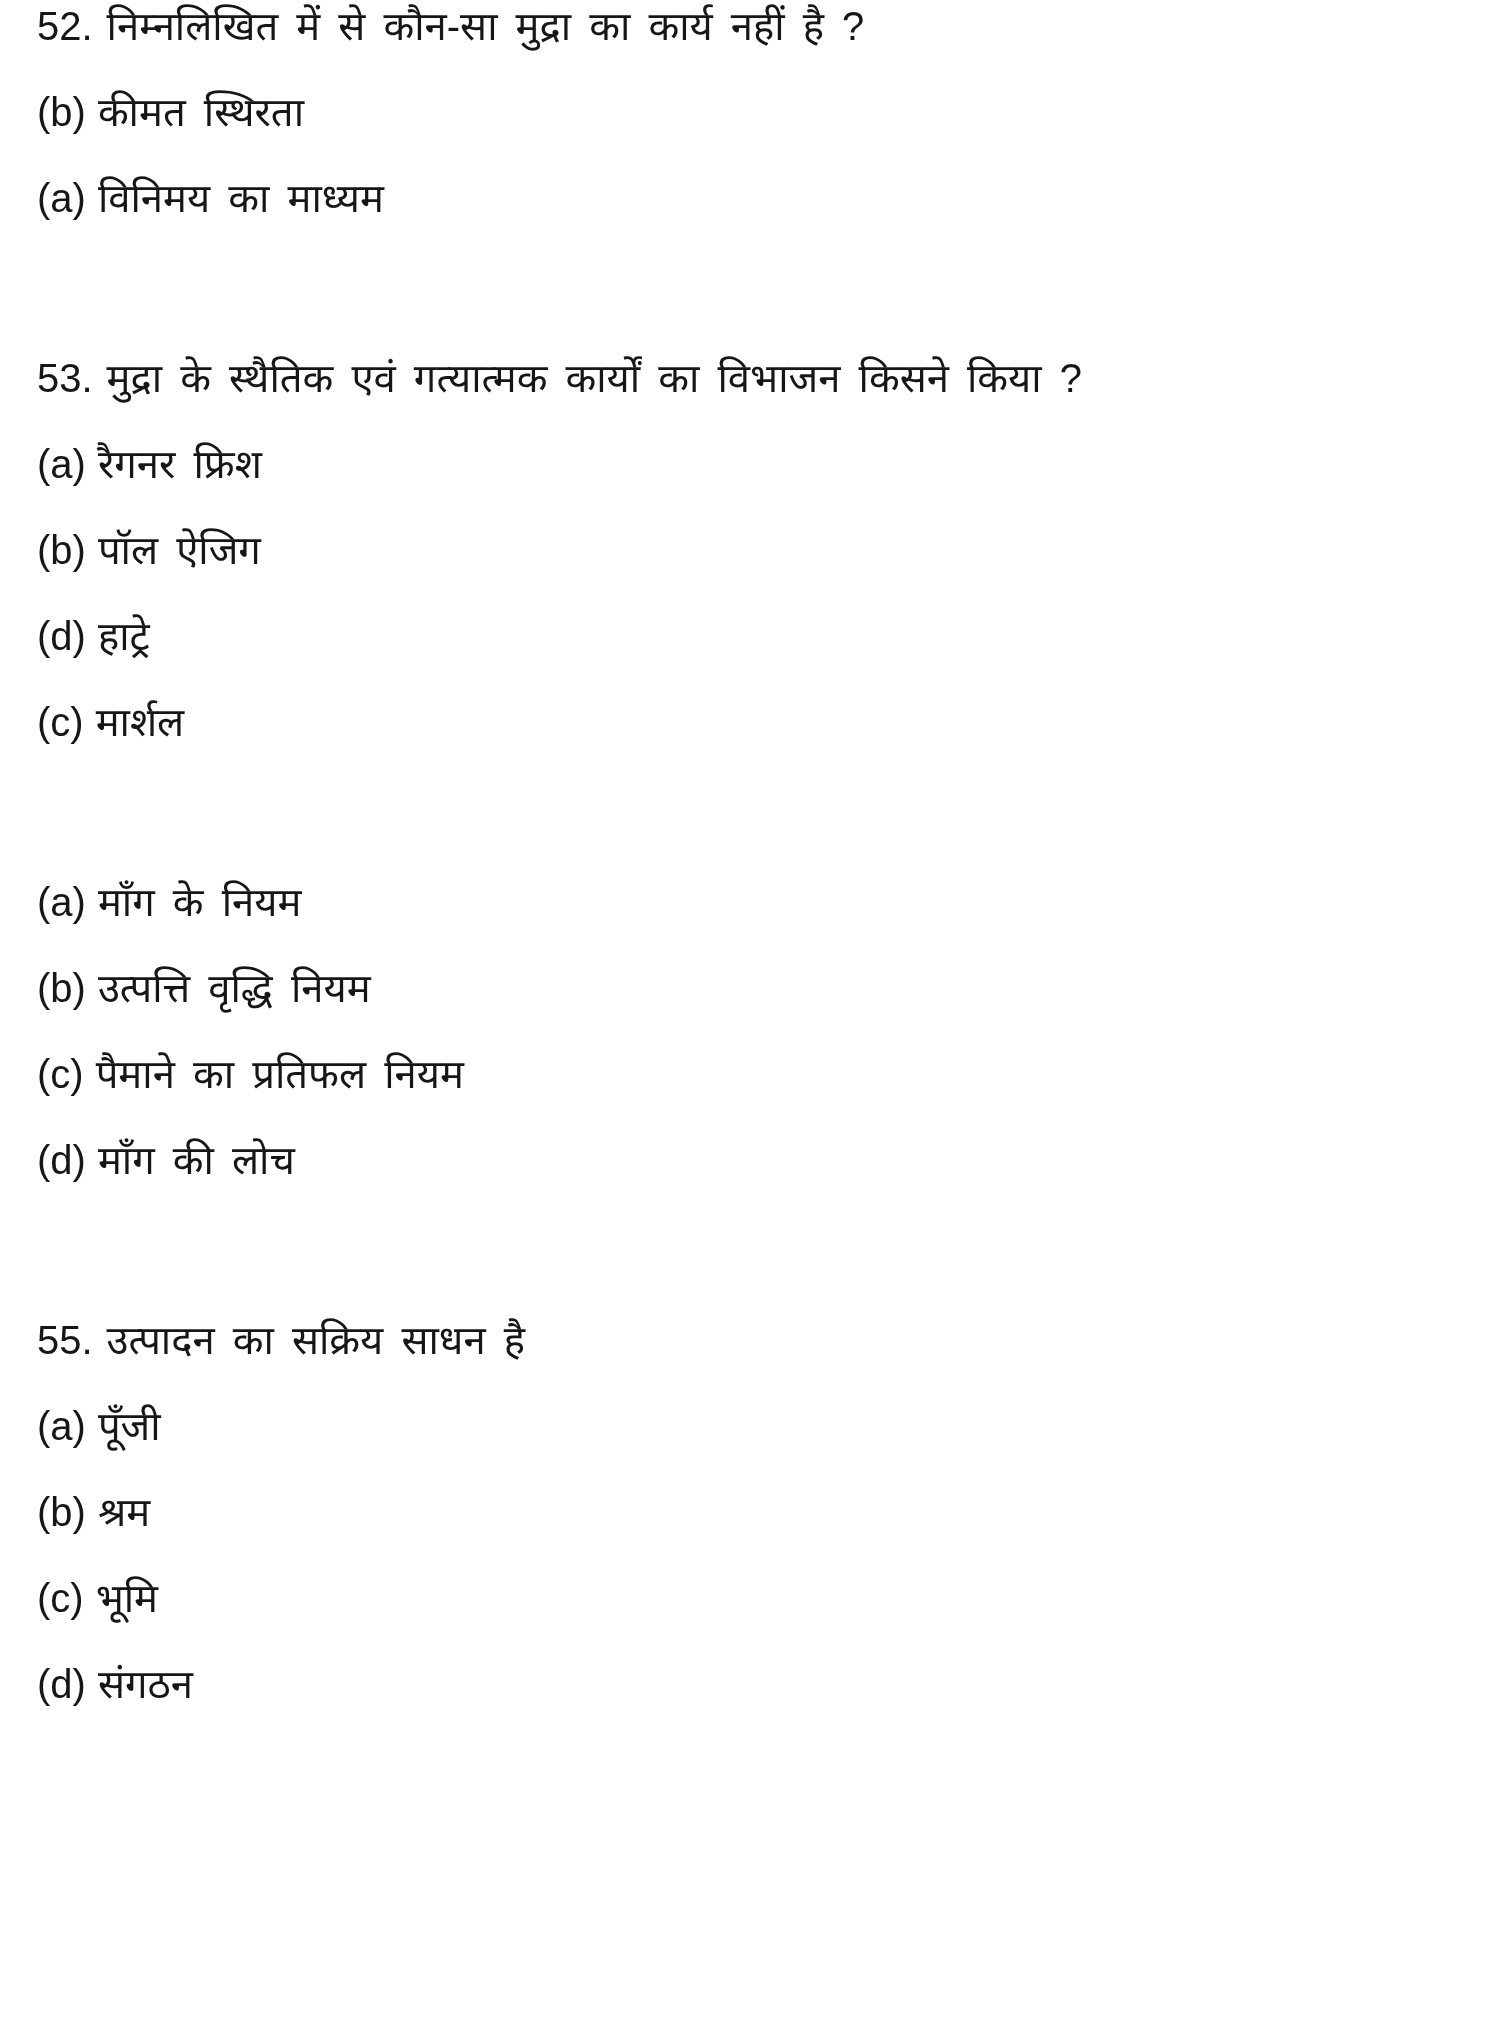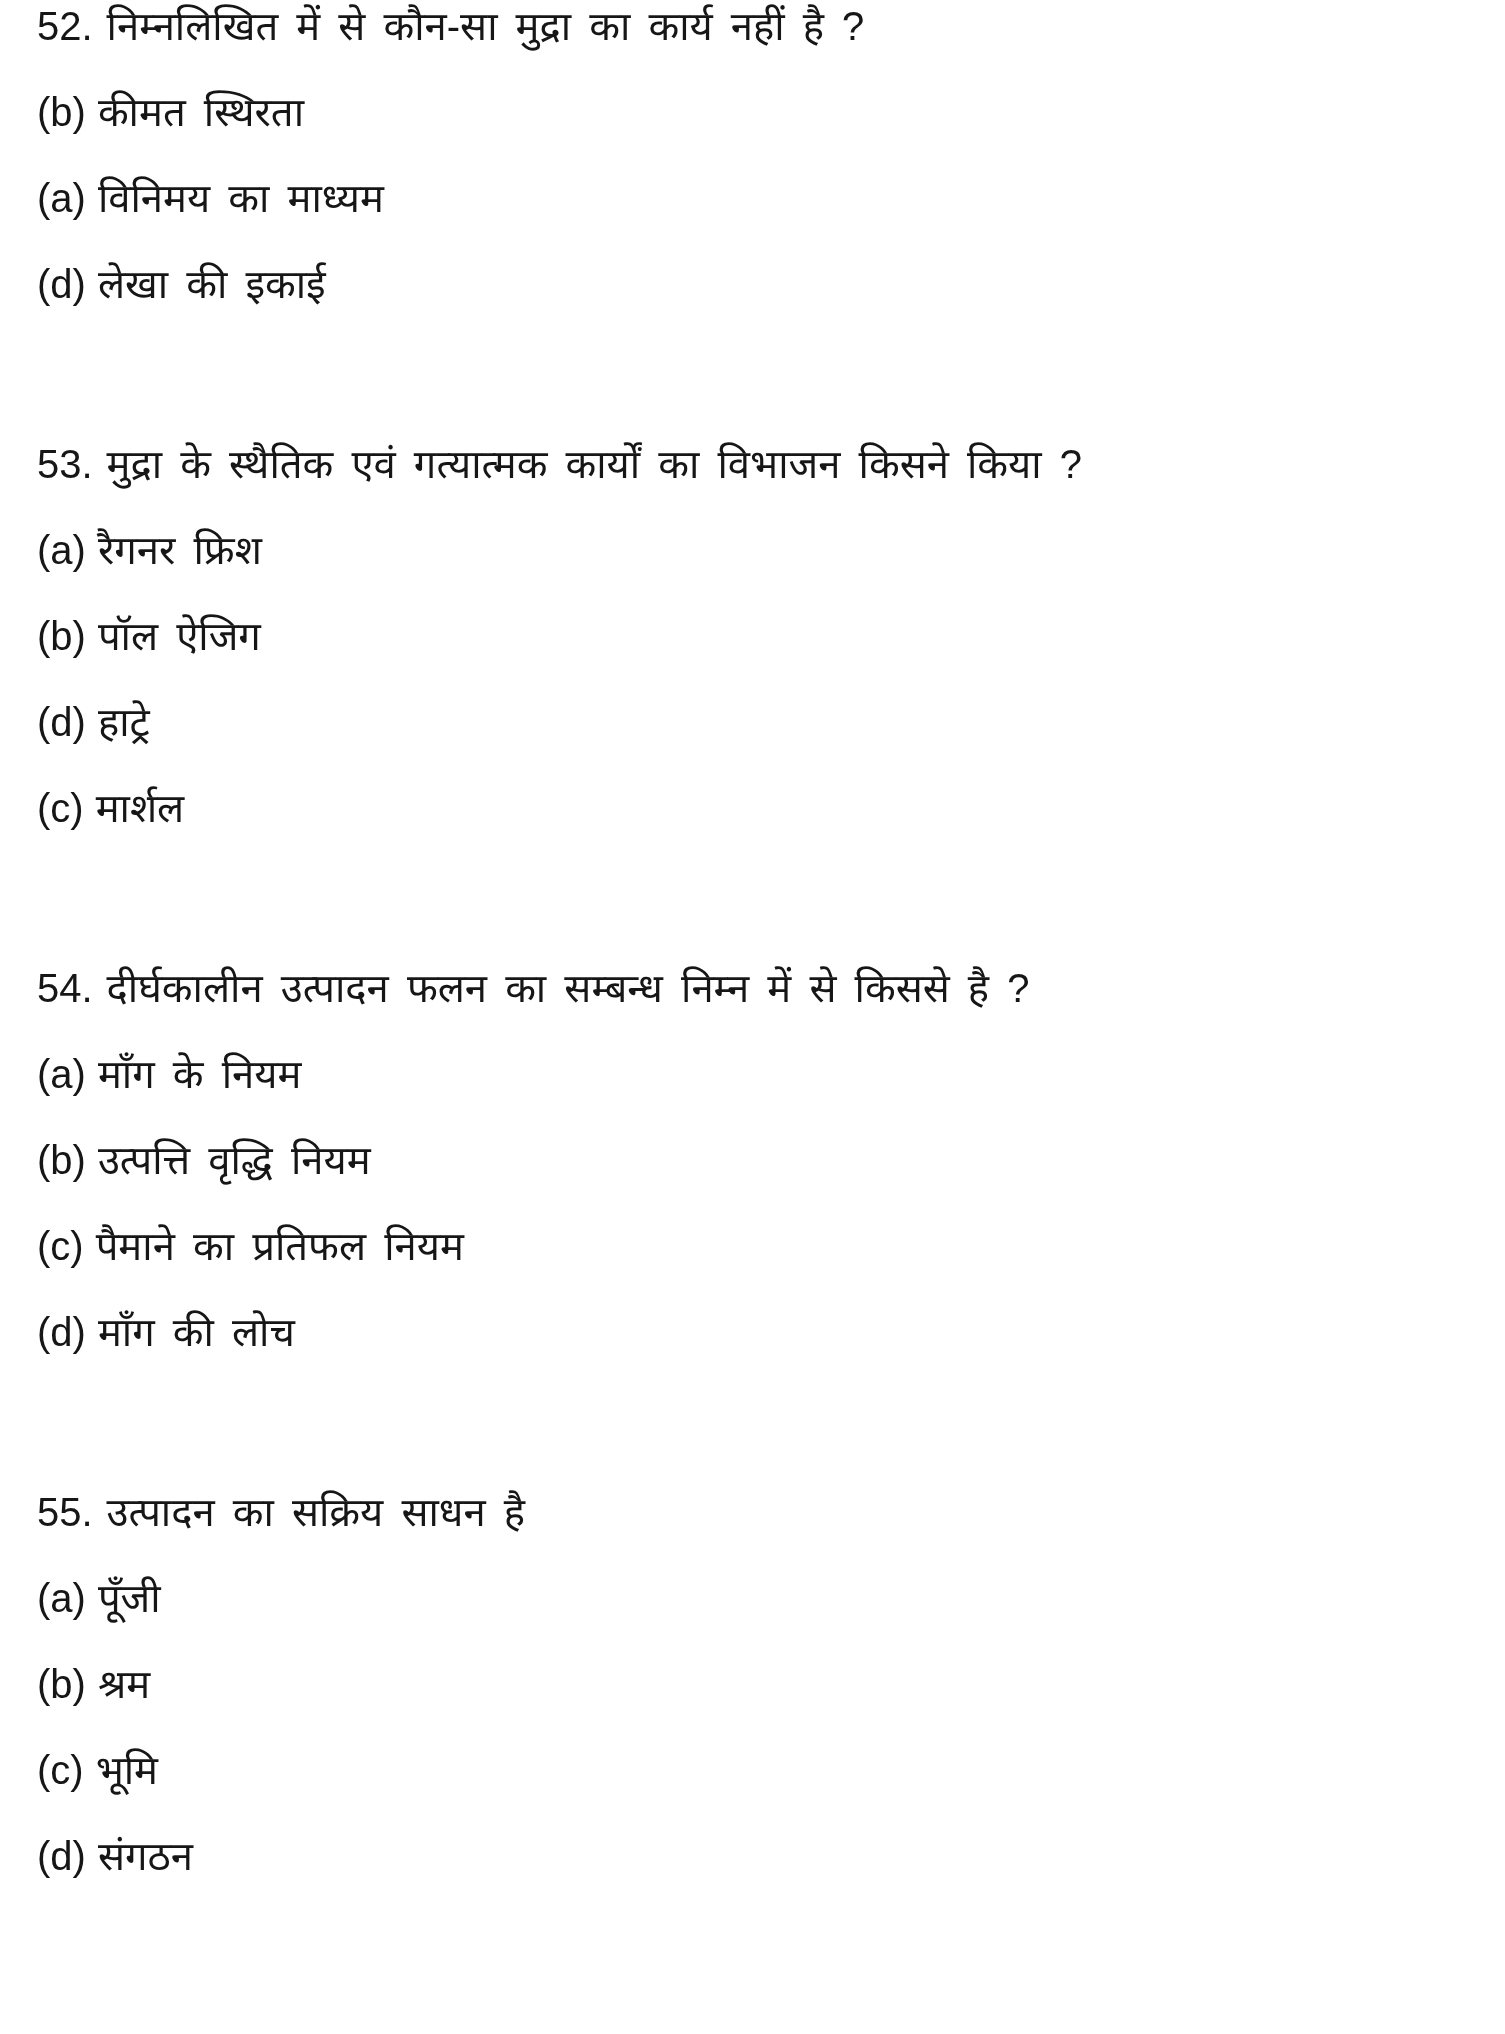--- a/index.html
+++ b/index.html
@@ -60,9 +60,6 @@
     <div class="line">
       <span class="opt-label">(a)</span><span class="opt-text">विनिमय का माध्यम</span>
     </div>
-    <div class="line">
-      <span class="opt-label">(d)</span><span class="opt-text">लेखा की इकाई</span>
-    </div>
   </div>
 
   <div class="question">

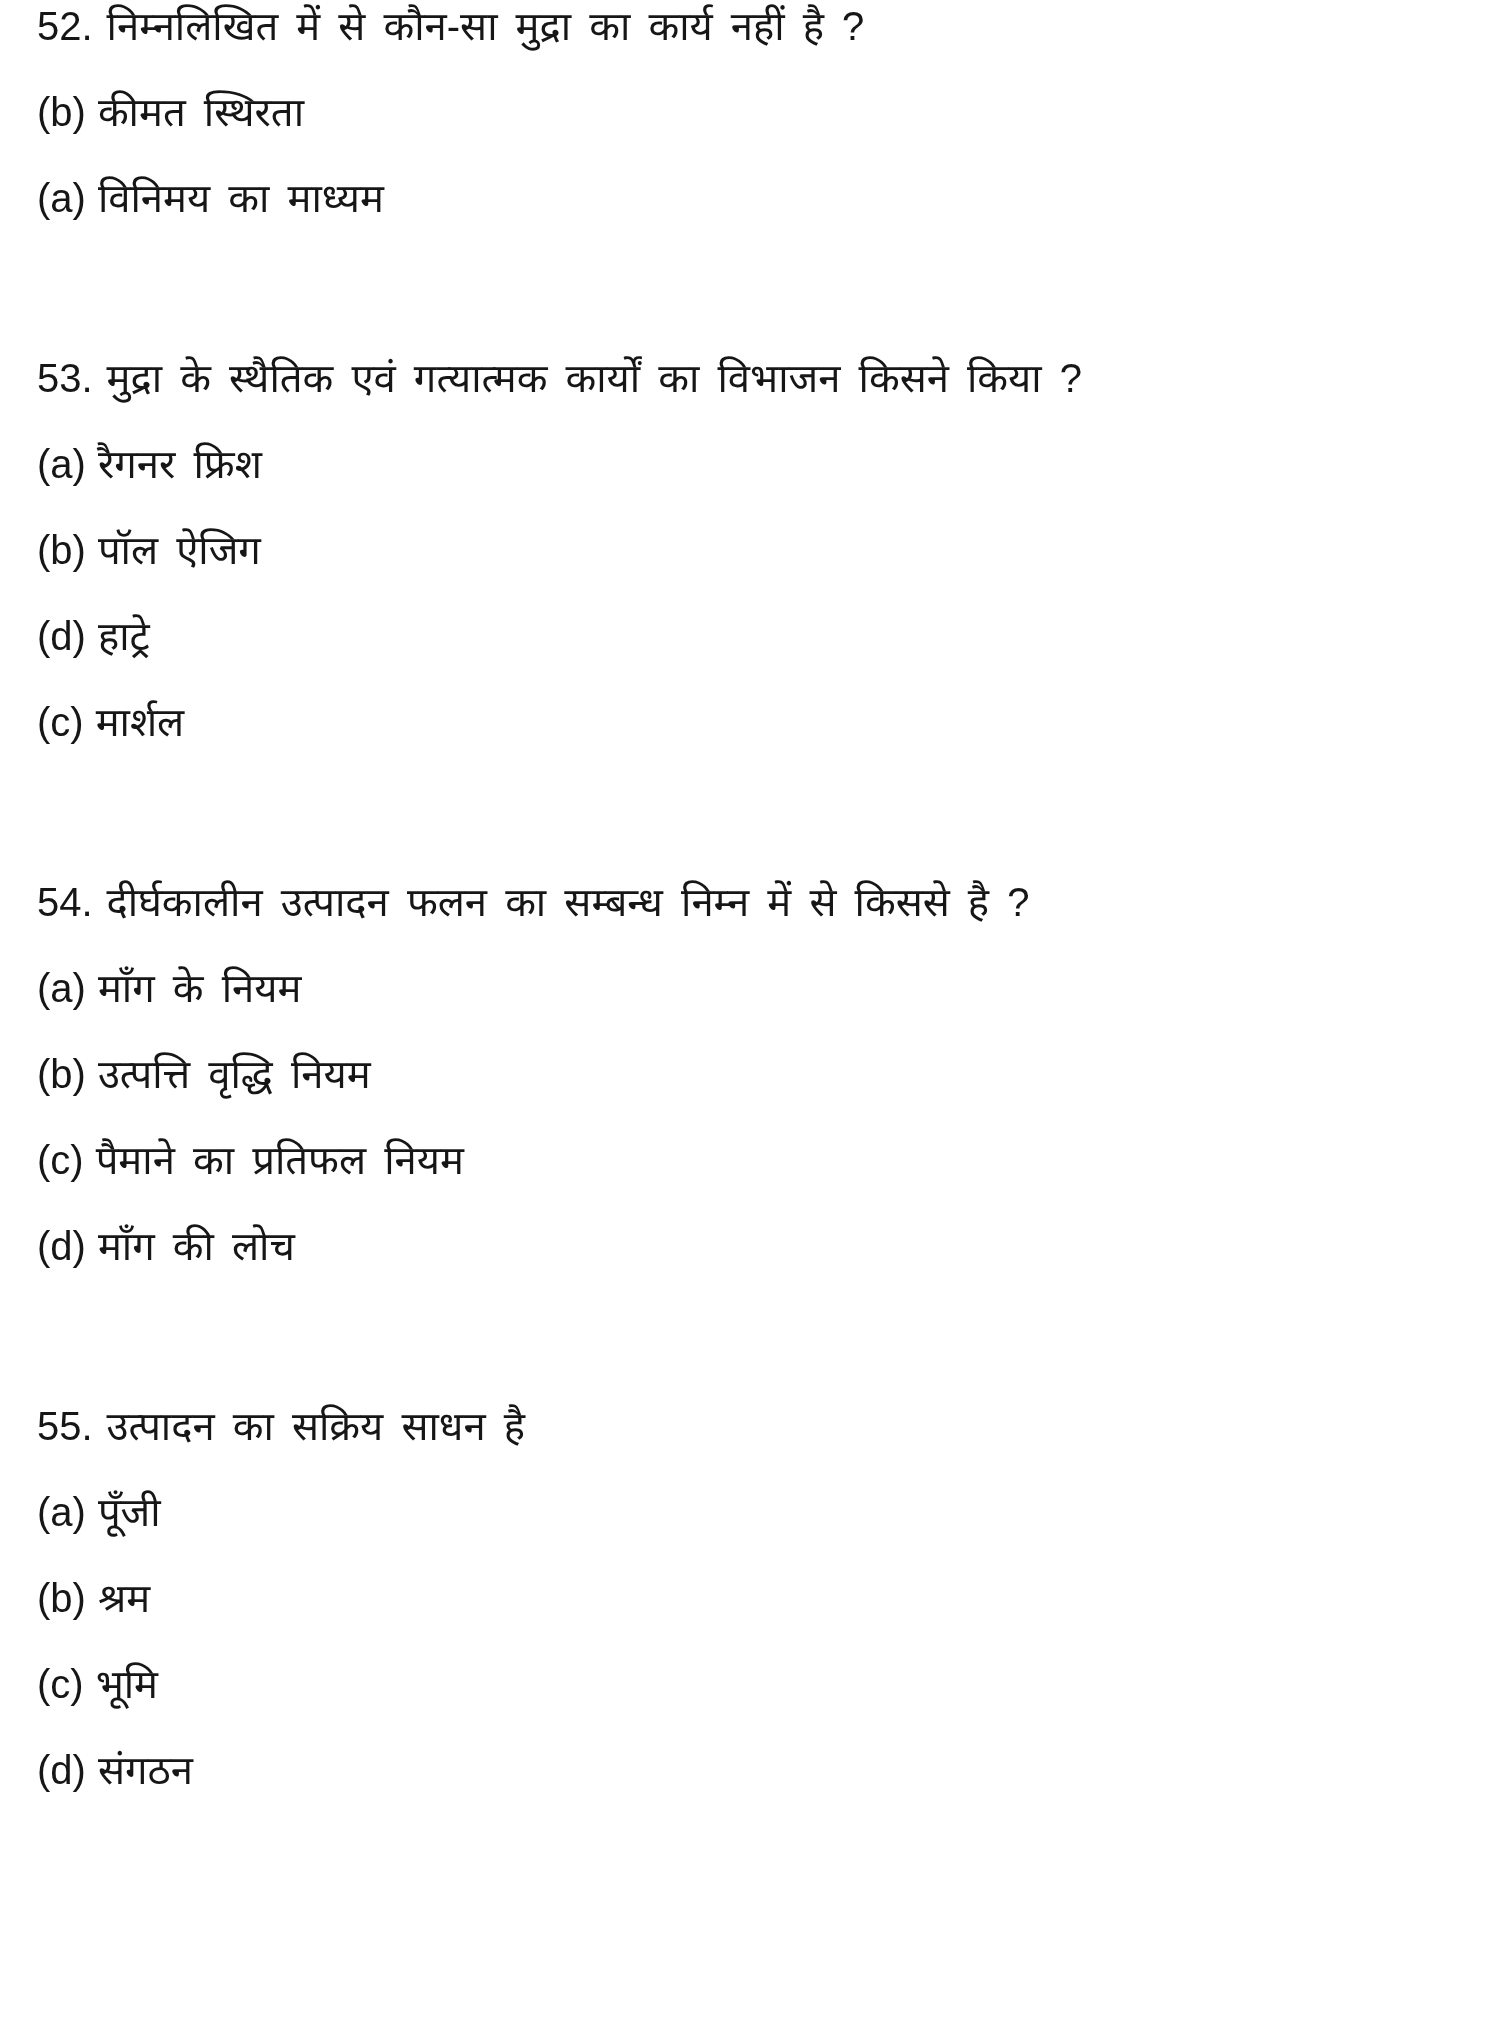--- a/index.html
+++ b/index.html
@@ -82,9 +82,6 @@
 
   <div class="question">
     <div class="line">
-      <span class="q-number">54.</span><span class="q-text">दीर्घकालीन उत्पादन फलन का सम्बन्ध निम्न में से किससे है ?</span>
-    </div>
-    <div class="line">
       <span class="opt-label">(a)</span><span class="opt-text">माँग के नियम</span>
     </div>
     <div class="line">

